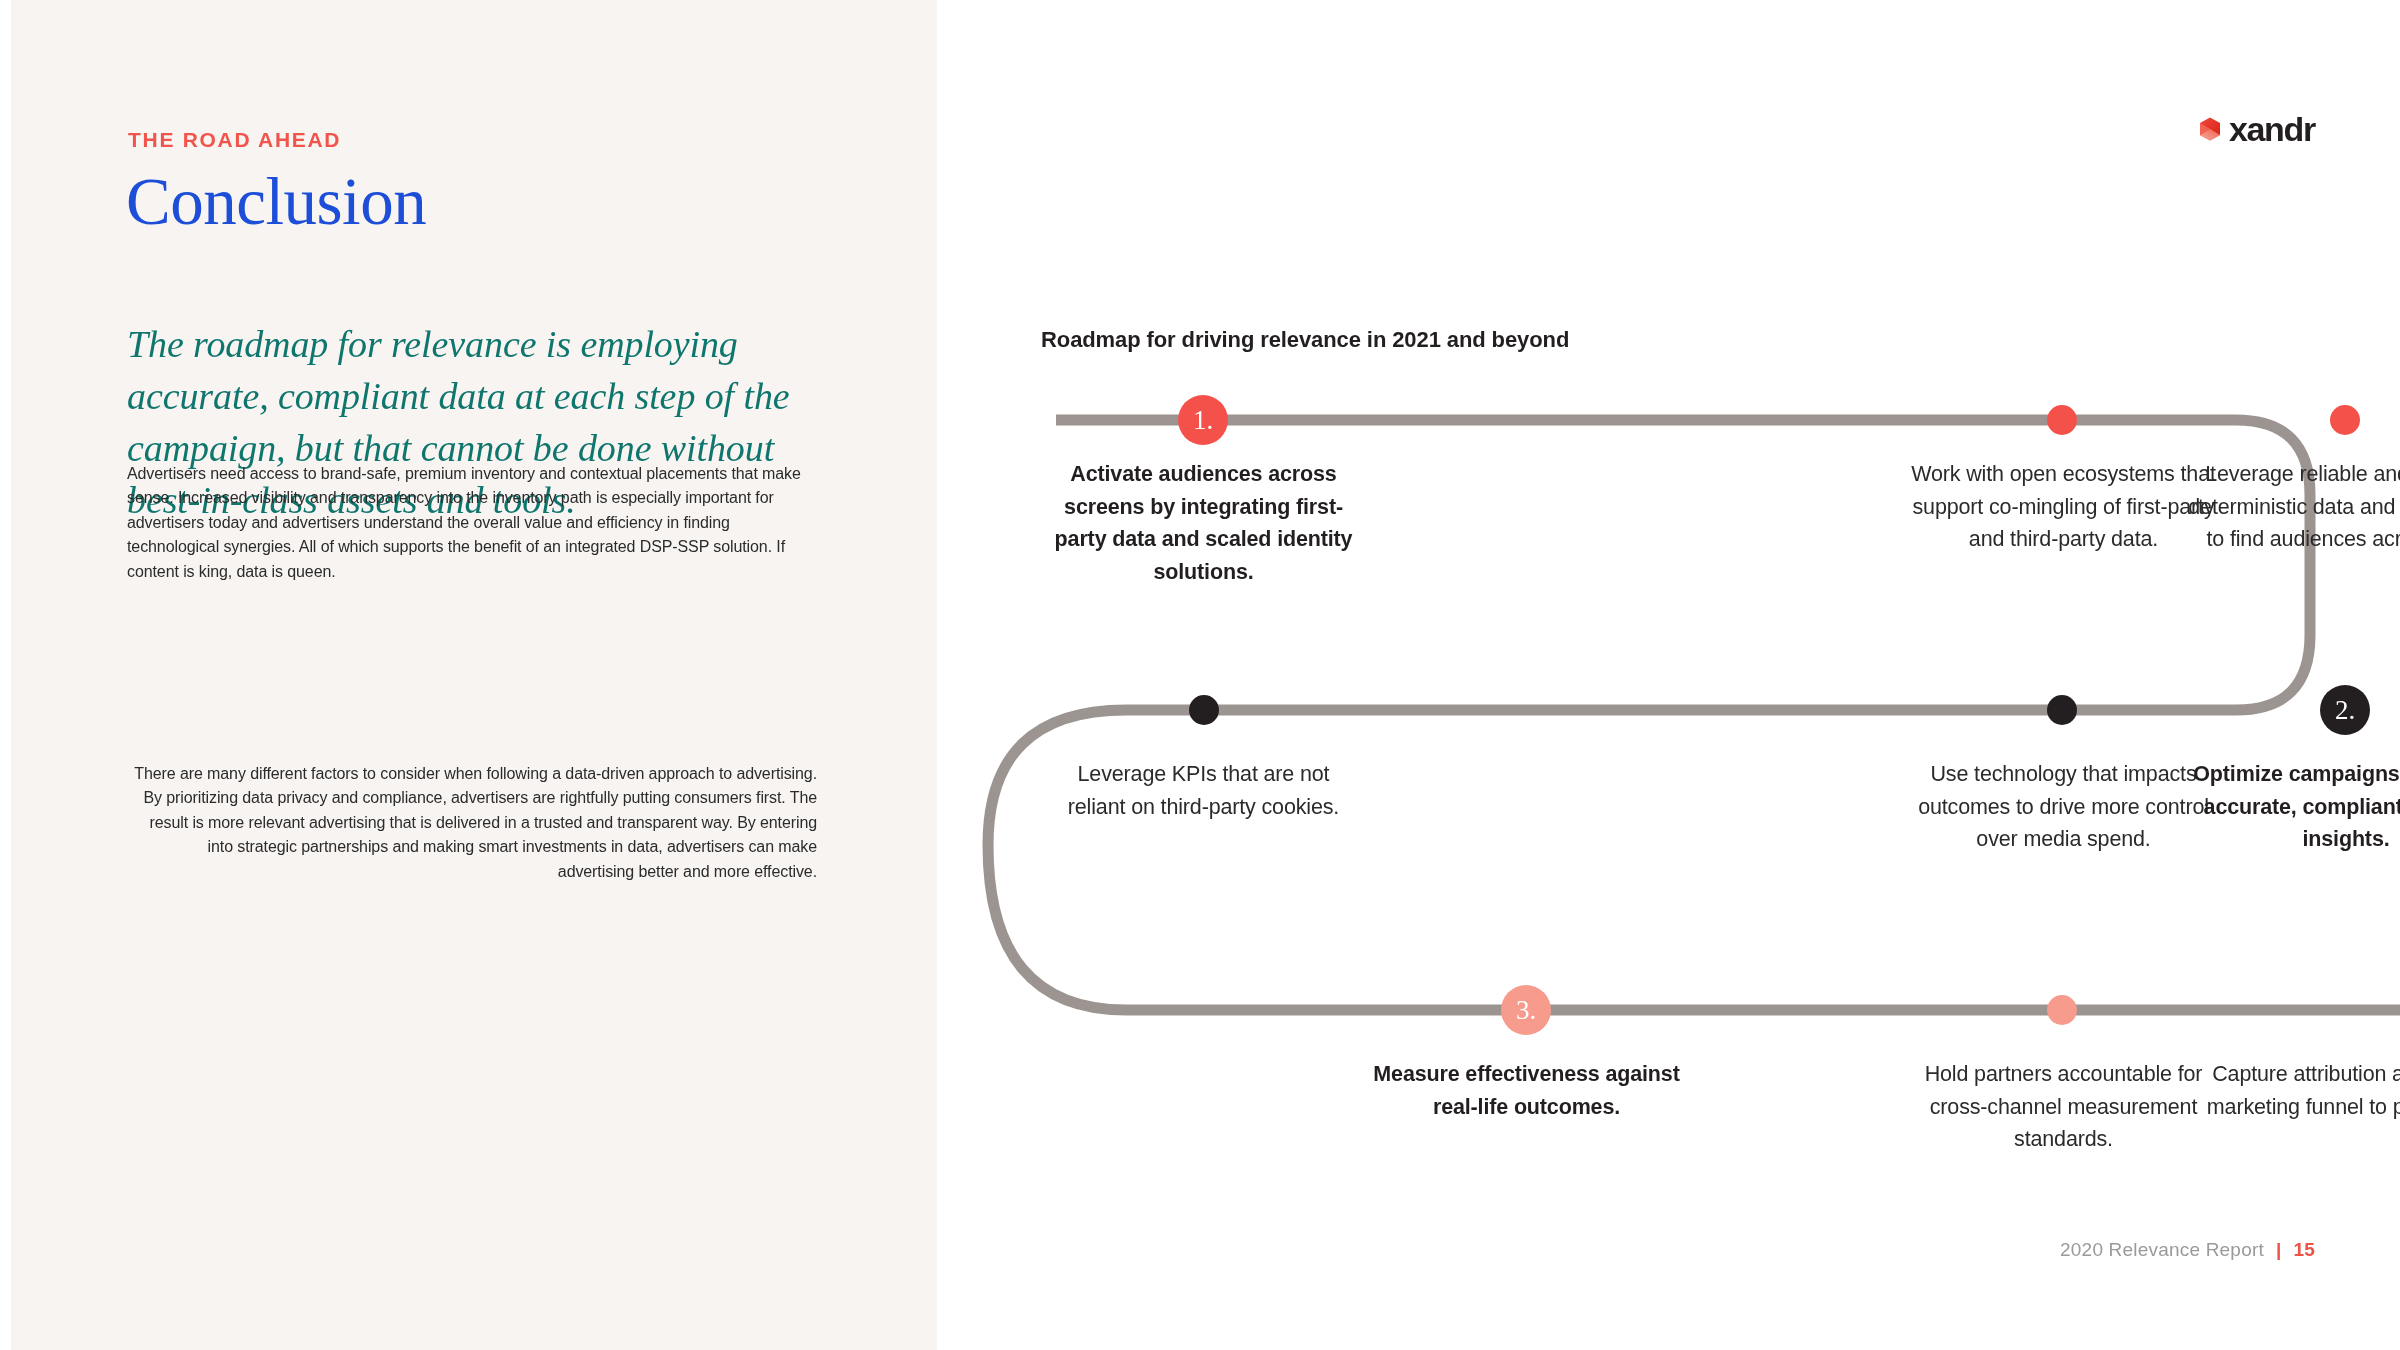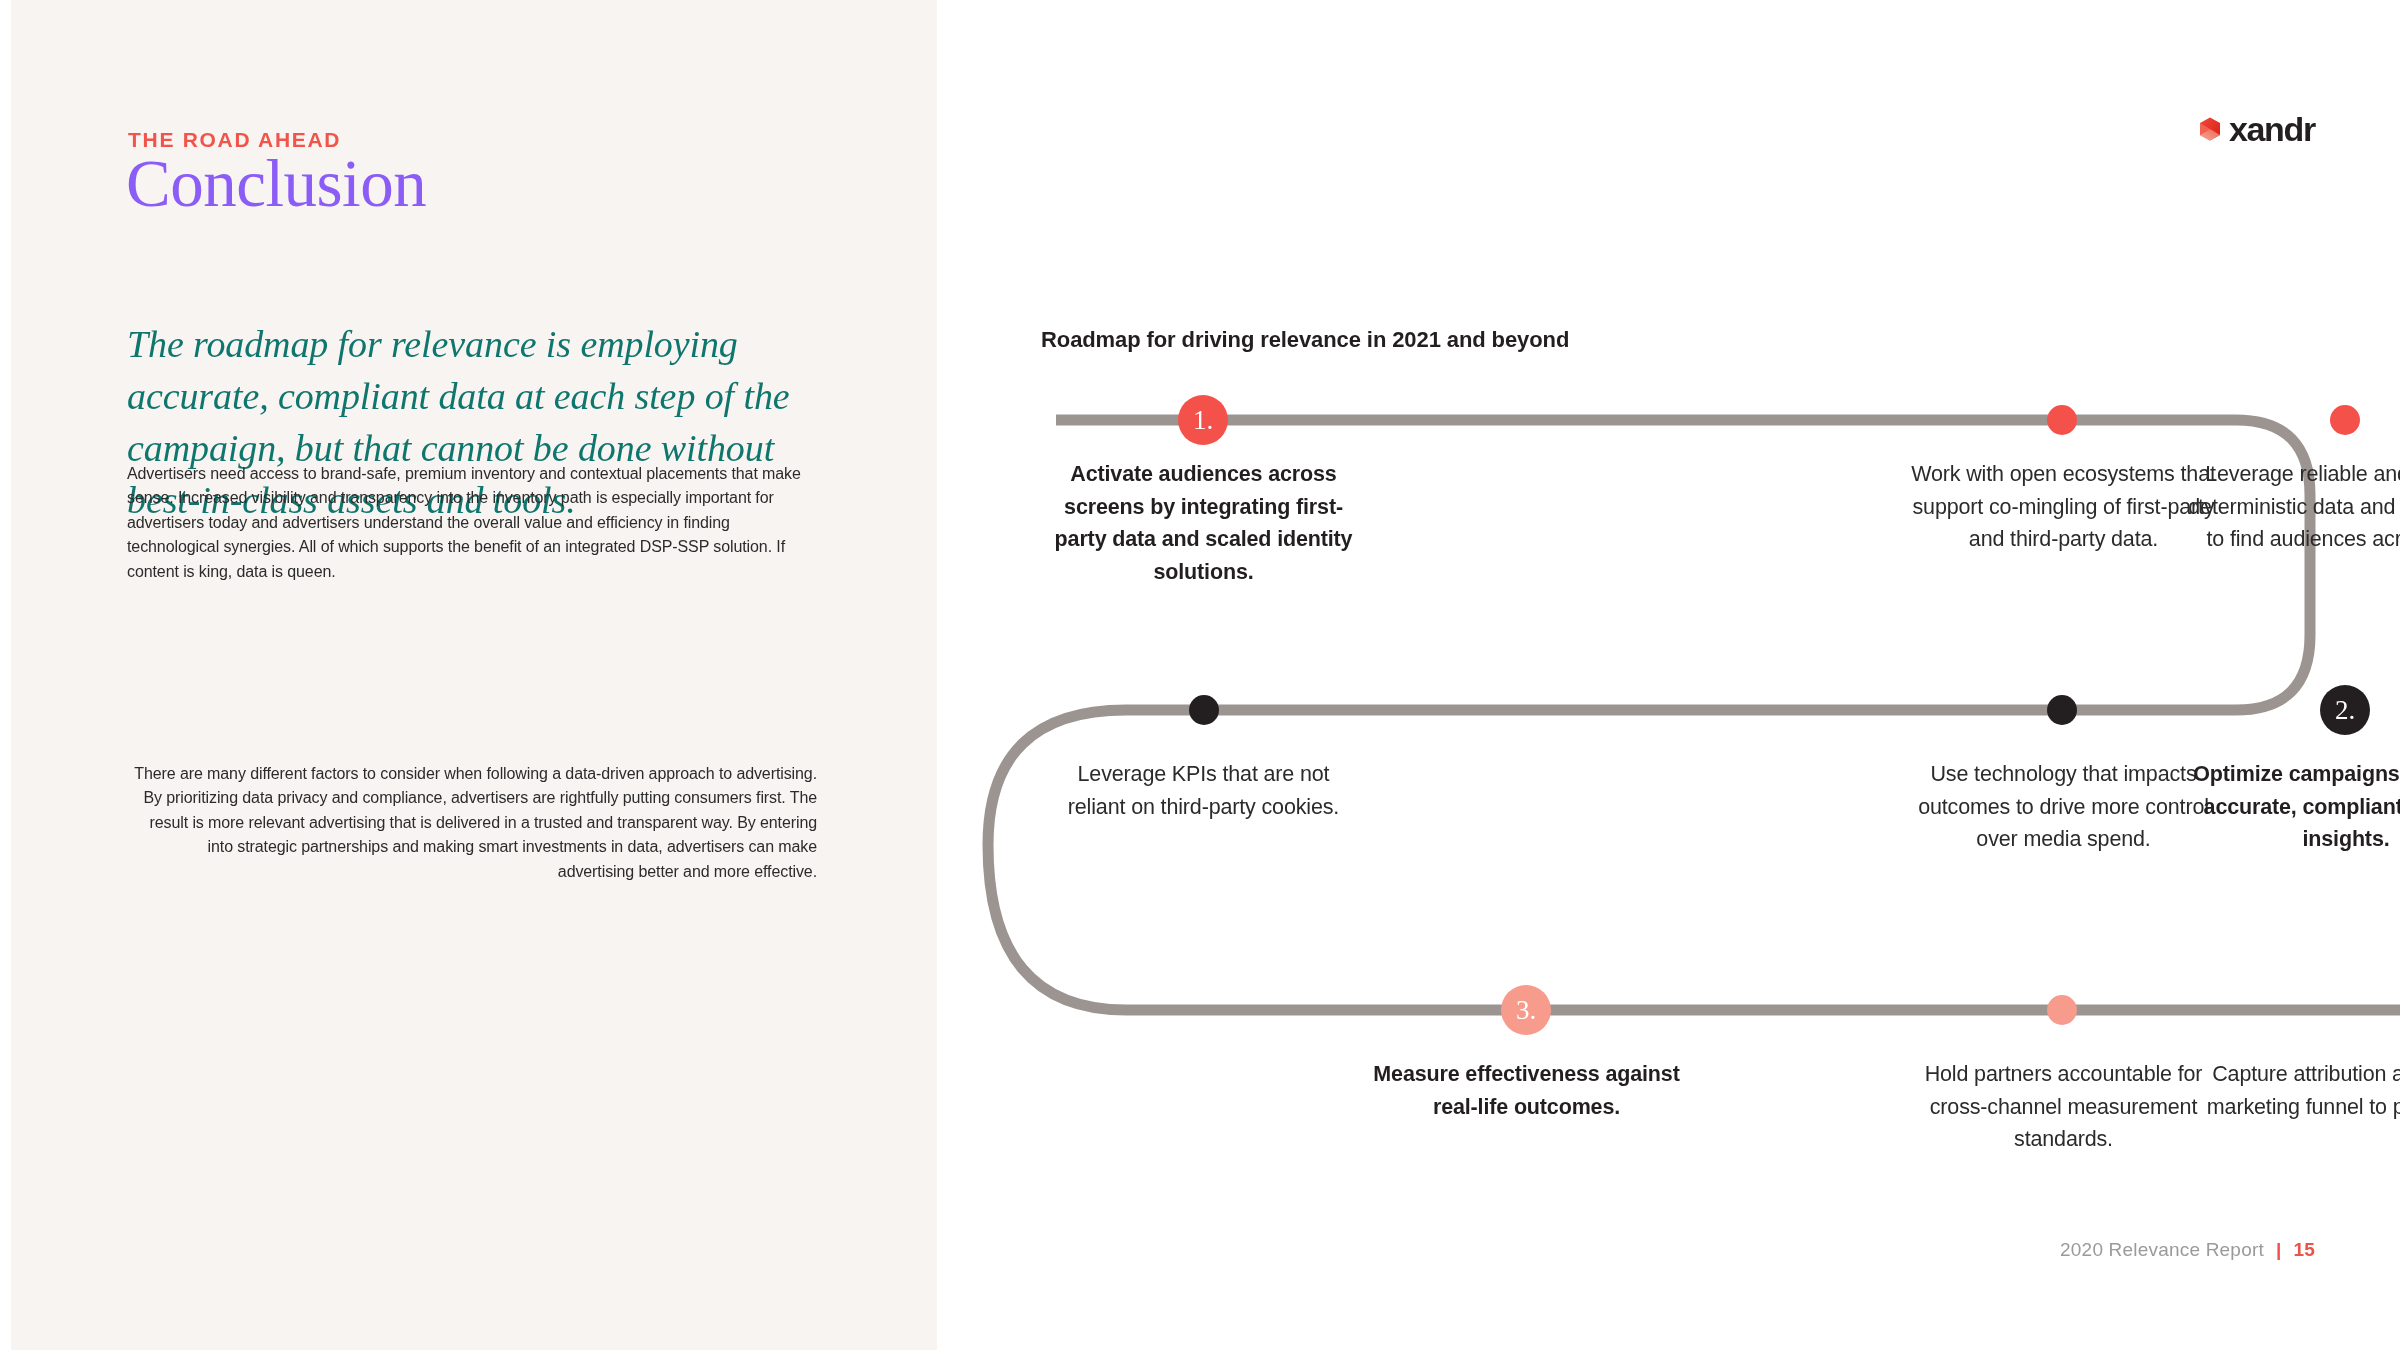--- a/index.html
+++ b/index.html
@@ -28,9 +28,9 @@
     text-transform:uppercase;
   }
   .page-title{
-    position:absolute;left:115px;top:145px;
+    position:absolute;left:115px;top:163px;
     font-family:"Liberation Serif", serif;
-    font-size:67px;font-weight:normal;color:#8b5cf6;
+    font-size:67px;font-weight:normal;color:#1d4ed8;
     letter-spacing:-0.5px;
   }
   .lede{

